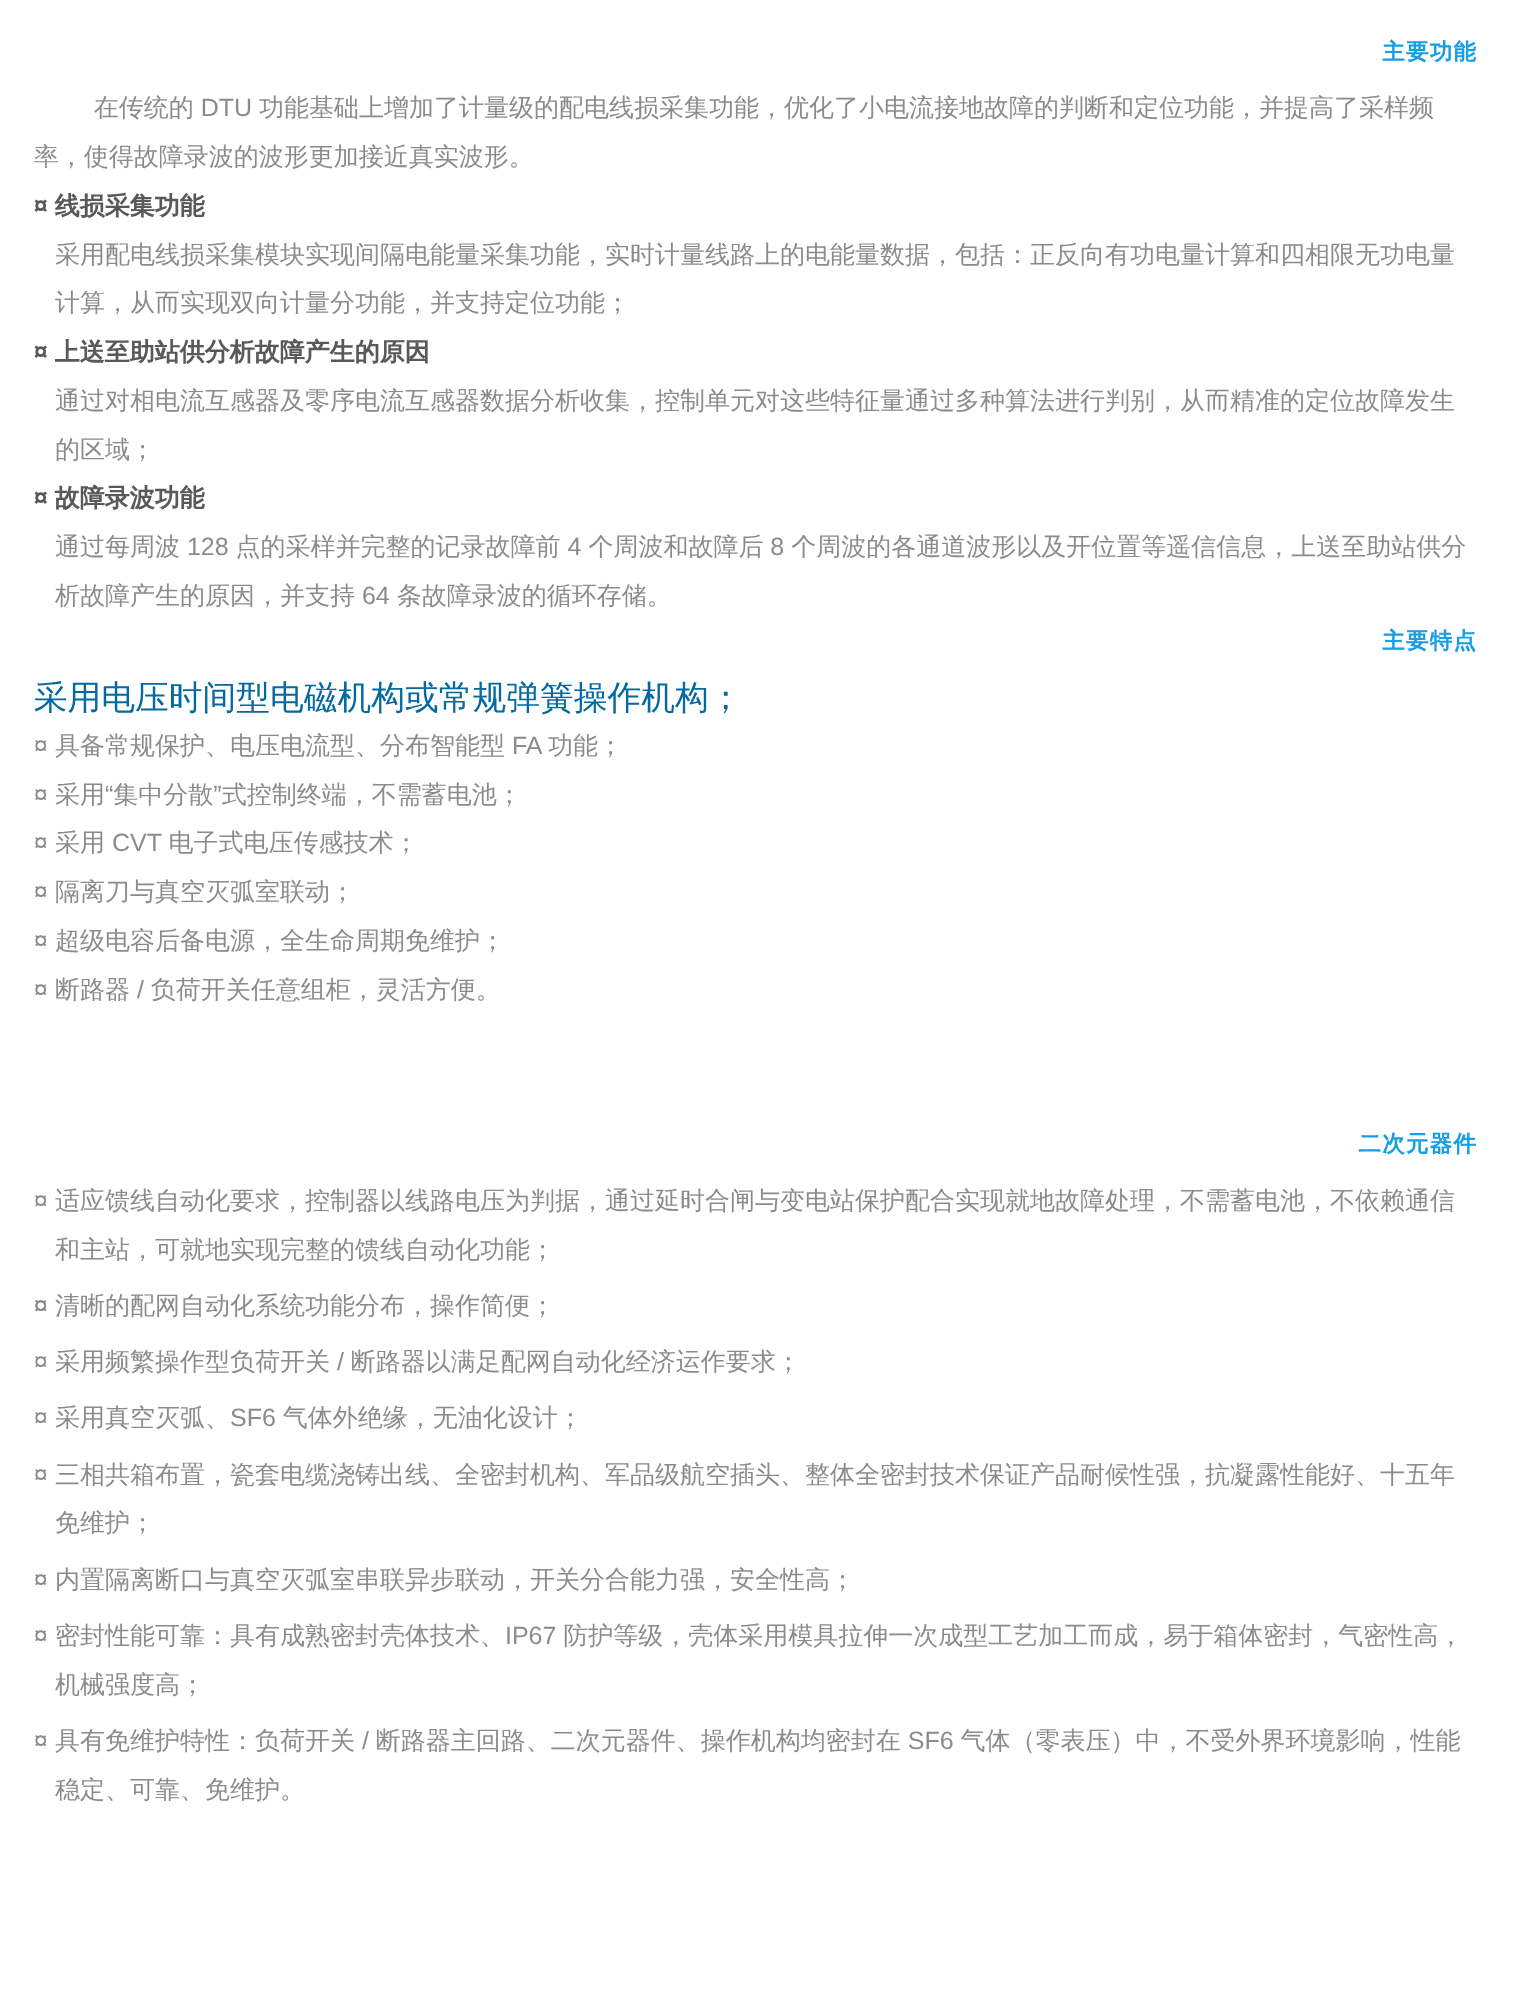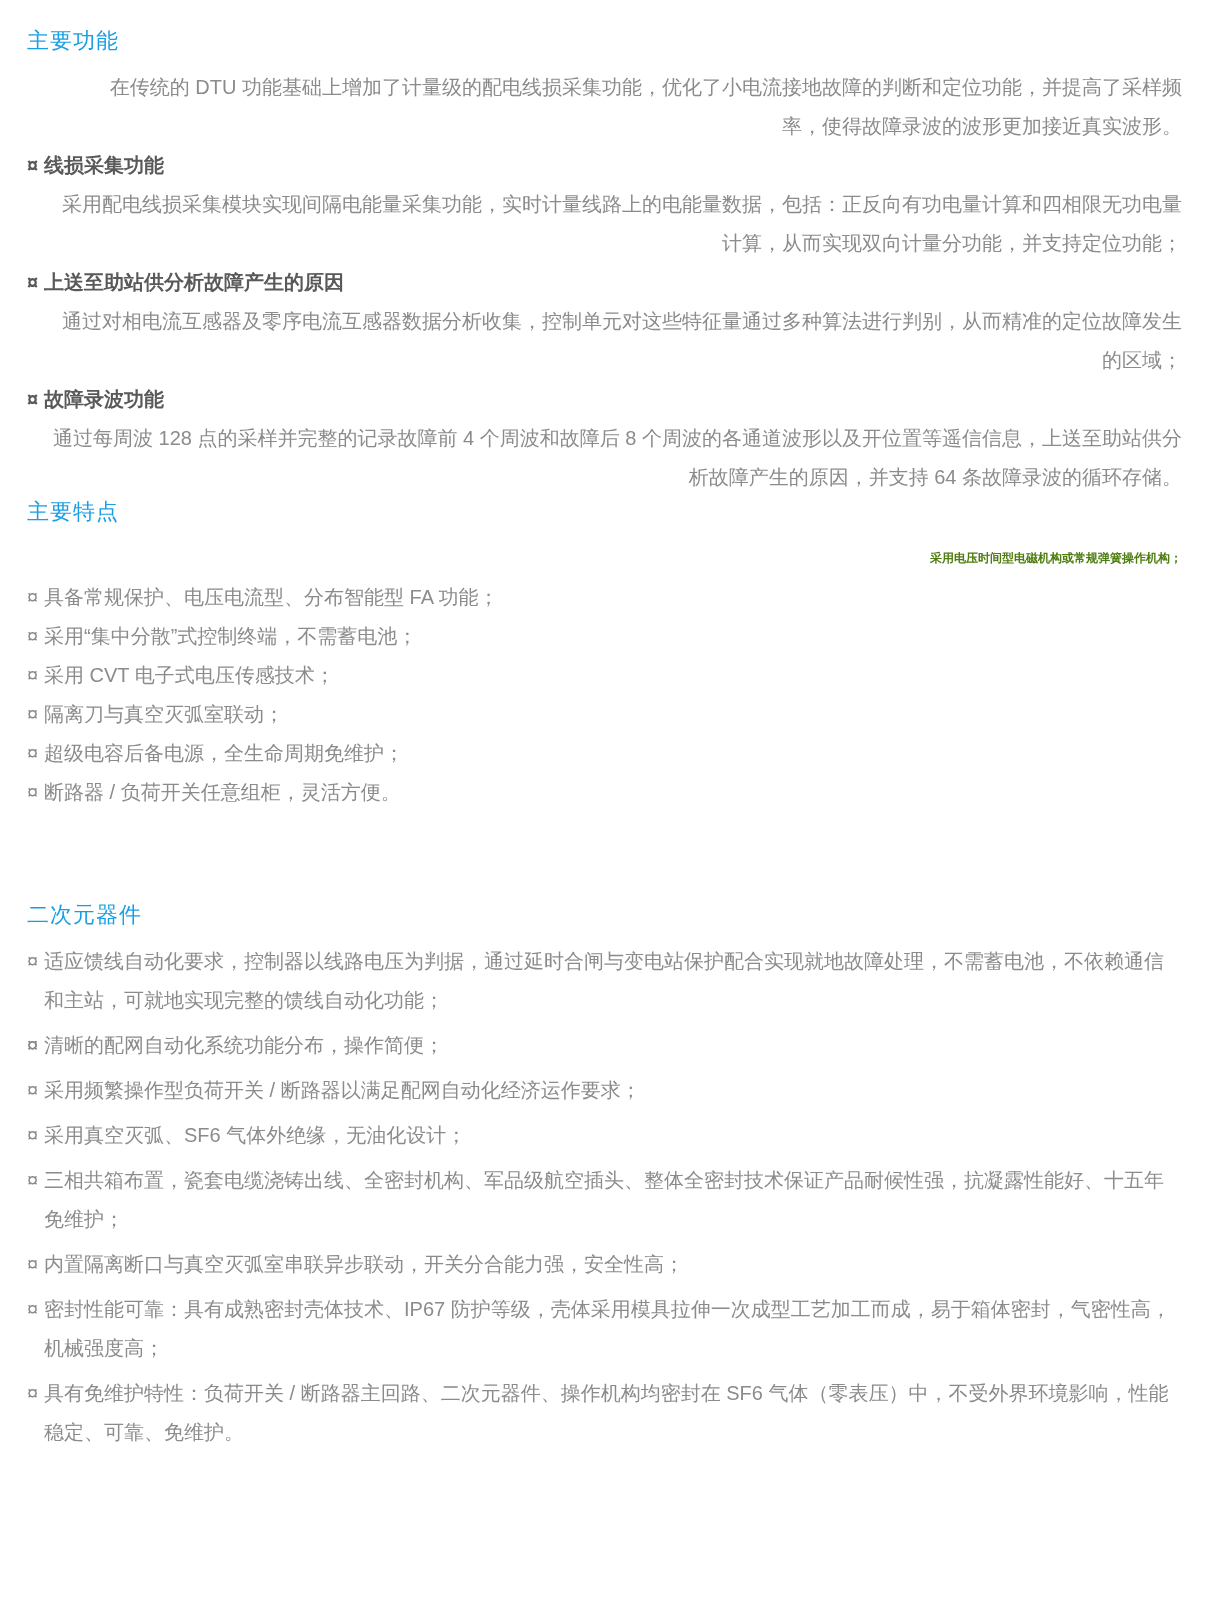--- a/index.html
+++ b/index.html
@@ -24,11 +24,12 @@
   .section + .section-gap-2 { margin-top: 88px; }
   h2.section-title {
     margin: 0 0 12px 0;
-    font-size: 22px;
+    font-size: 18px;
     line-height: 30px;
-    font-weight: normal;
+    font-weight: bold;
     color: #189fe3;
     letter-spacing: 1px;
+    text-align: right;
   }
   p, .line { margin: 0; font-size: 20px; line-height: 39px; text-align: right; }
   .intro {

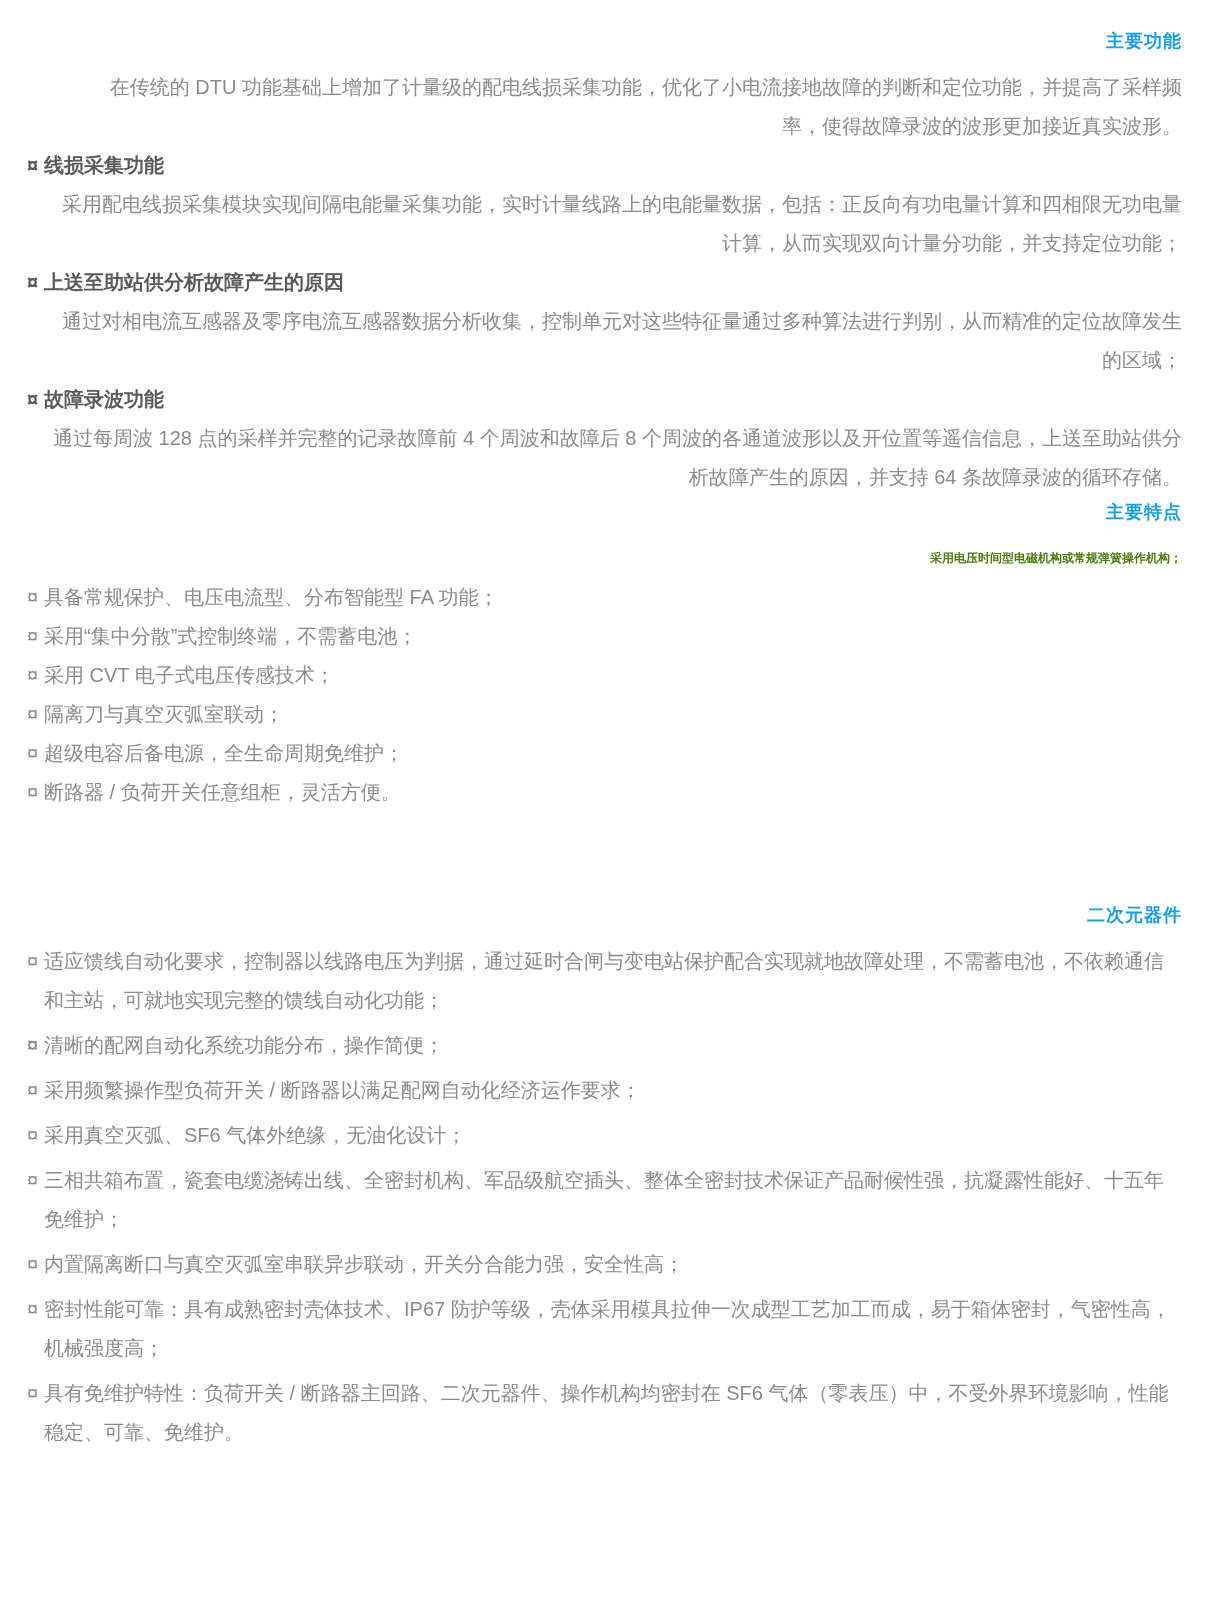--- a/index.html
+++ b/index.html
@@ -31,7 +31,7 @@
     letter-spacing: 1px;
     text-align: right;
   }
-  p, .line { margin: 0; font-size: 20px; line-height: 39px; text-align: right; }
+  p, .line { margin: 0; font-size: 20px; line-height: 39px; }
   .intro {
     color: #8b8b8b;
     text-indent: 48px;

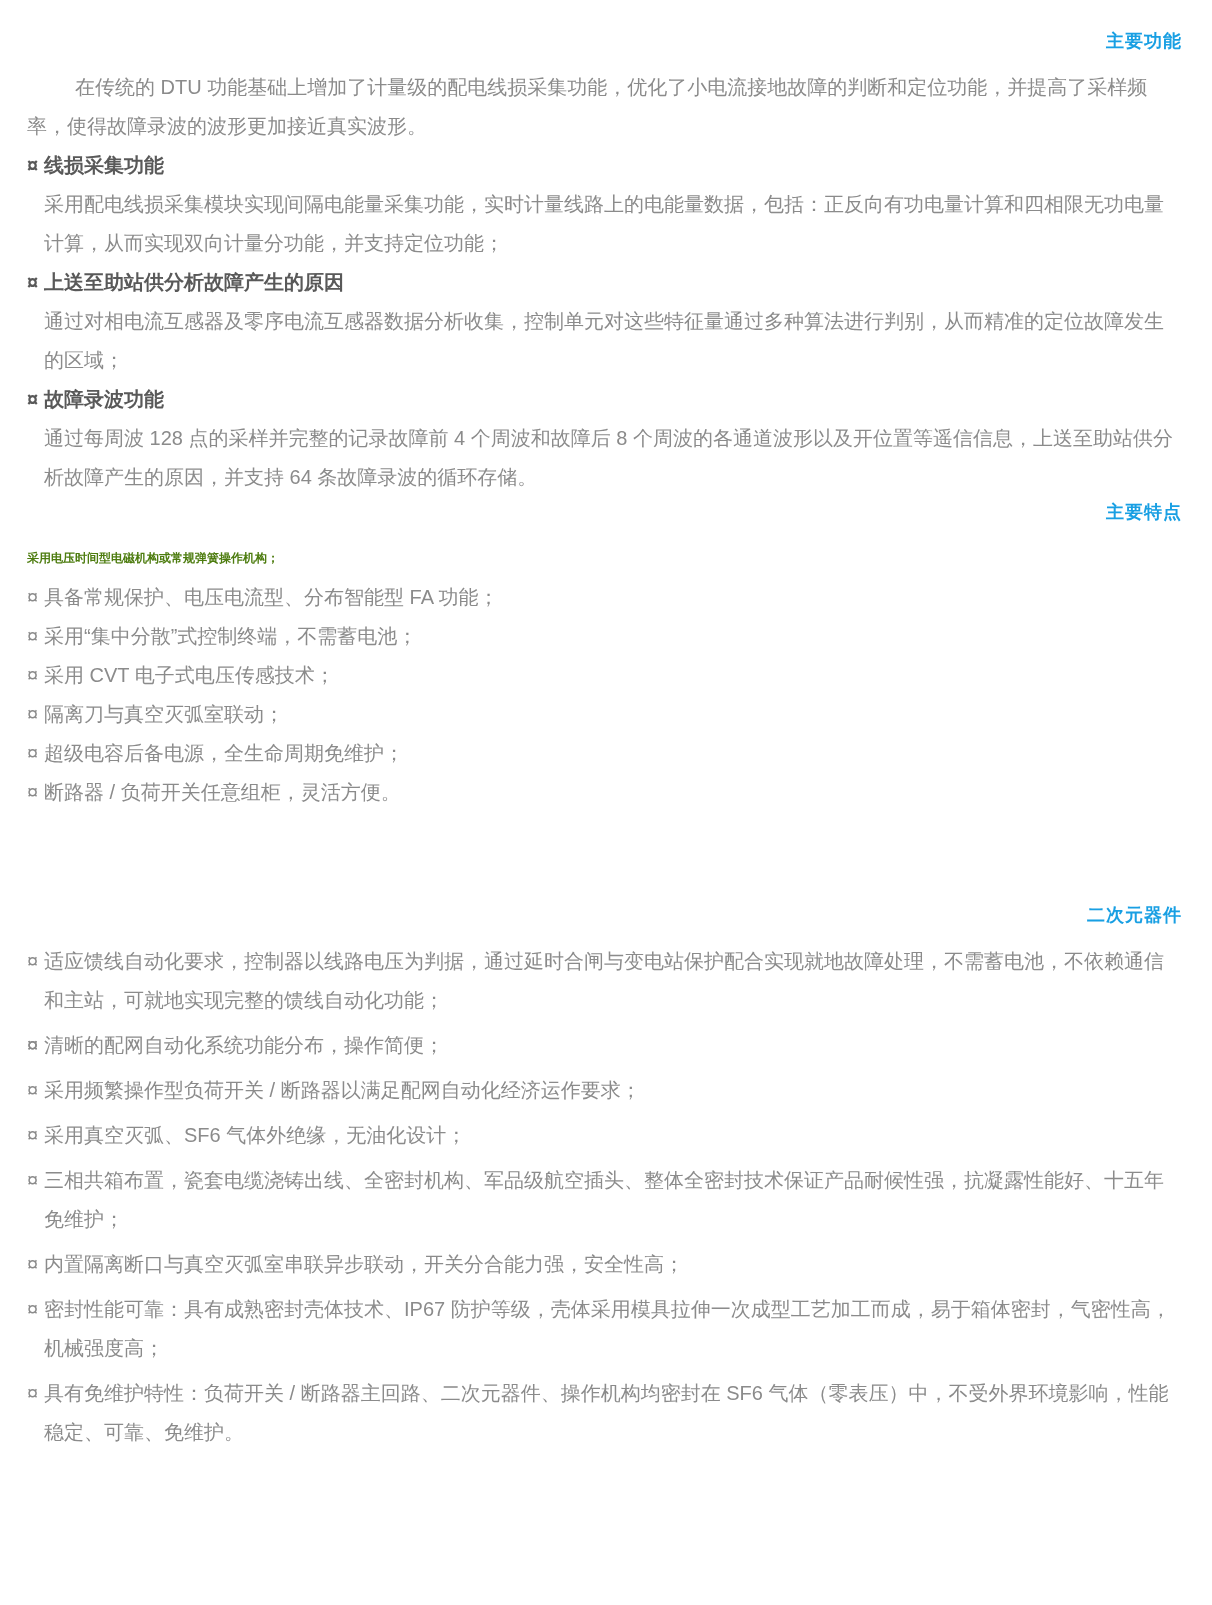--- a/index.html
+++ b/index.html
@@ -55,9 +55,9 @@
     color: #8b8b8b;
   }
   .lead {
-    font-weight: bold;
-    color: #4d7c0f;
-    font-size: 12px;
+    font-weight: normal;
+    color: #0369a1;
+    font-size: 27px;
     line-height: 39px;
   }
   .bullet {

